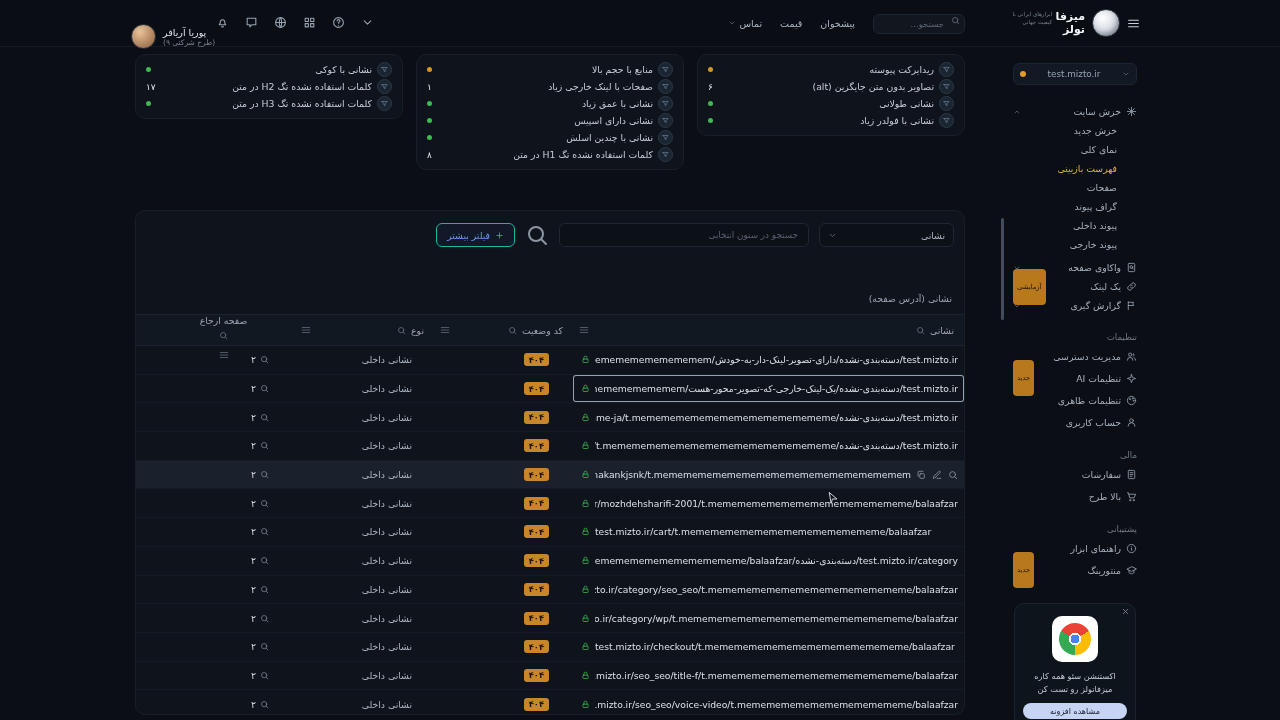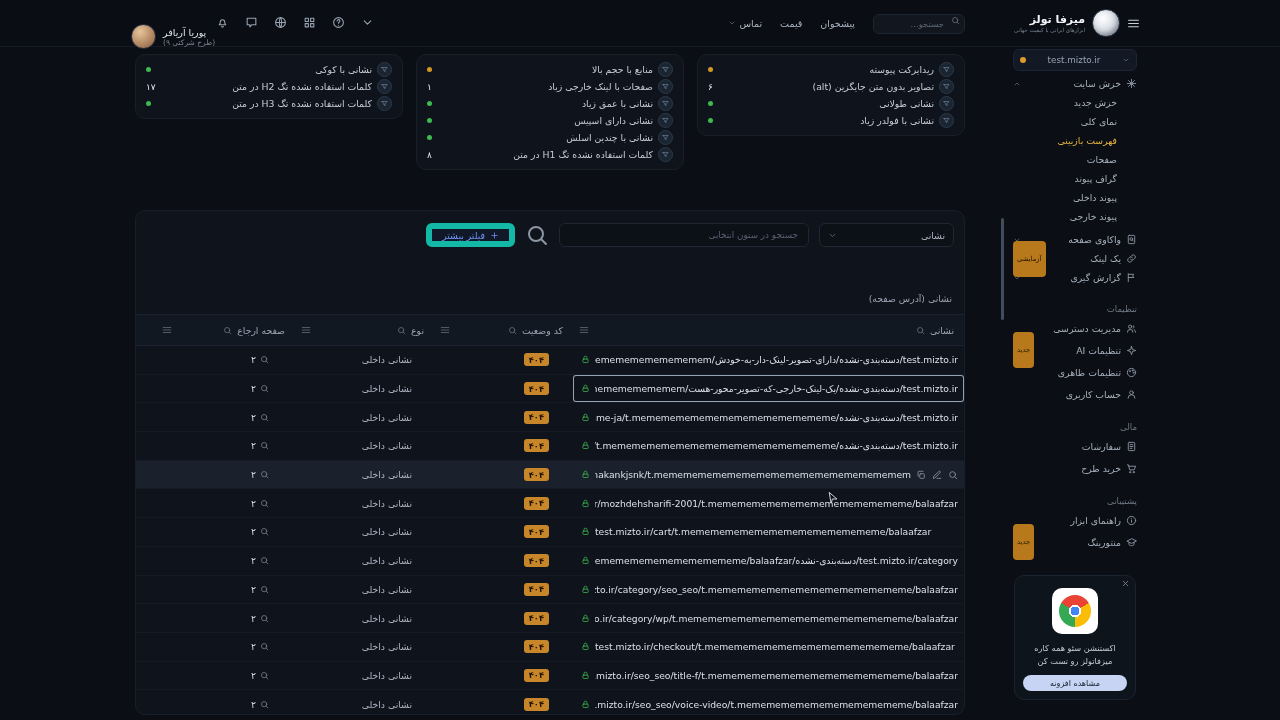--- a/index.html
+++ b/index.html
@@ -38,7 +38,7 @@
   .brand-logo{width:26px;height:26px;border-radius:50%;flex:none;
     background:radial-gradient(circle at 38% 32%,#ffffff,#d4dae3 55%,#8f99a8);
     border:1px solid #2a3442;box-shadow:inset -2px -3px 5px rgba(0,0,0,.25);}
-  .brand-text{display:flex;flex-direction:column;align-items:flex-start;direction:rtl;}
+  .brand-text{display:flex;align-items:flex-start;direction:rtl;}
   .brand-name{font-size:11px;font-weight:bold;color:#f2f5f9;line-height:13px;}
   .brand-tagline{font-size:5.5px;color:#76808e;line-height:8px;}
   .site-select{margin:3px 8px;height:22px;background:#121924;border:1px solid #1c2533;border-radius:6px;

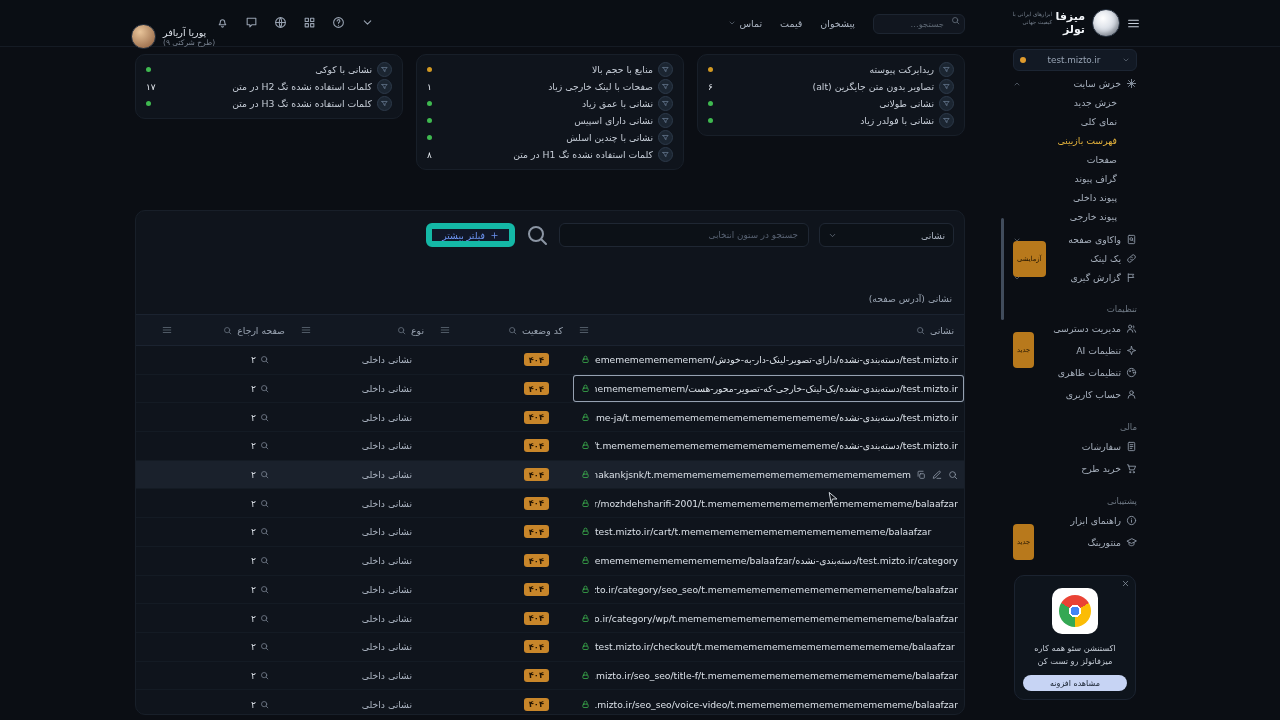--- a/index.html
+++ b/index.html
@@ -41,7 +41,7 @@
   .brand-text{display:flex;align-items:flex-start;direction:rtl;}
   .brand-name{font-size:11px;font-weight:bold;color:#f2f5f9;line-height:13px;}
   .brand-tagline{font-size:5.5px;color:#76808e;line-height:8px;}
-  .site-select{margin:3px 8px;height:22px;background:#121924;border:1px solid #1c2533;border-radius:6px;
+  .site-select{margin:17px 8px;height:22px;background:#121924;border:1px solid #1c2533;border-radius:6px;
     display:flex;align-items:center;padding:0 6px;gap:4px;direction:ltr;cursor:pointer;box-sizing:border-box;}
   .site-dot{width:6px;height:6px;border-radius:50%;background:#e09b2d;flex:none;}
   .site-label{flex:1;text-align:center;font-size:8.8px;color:#97a3b3;}

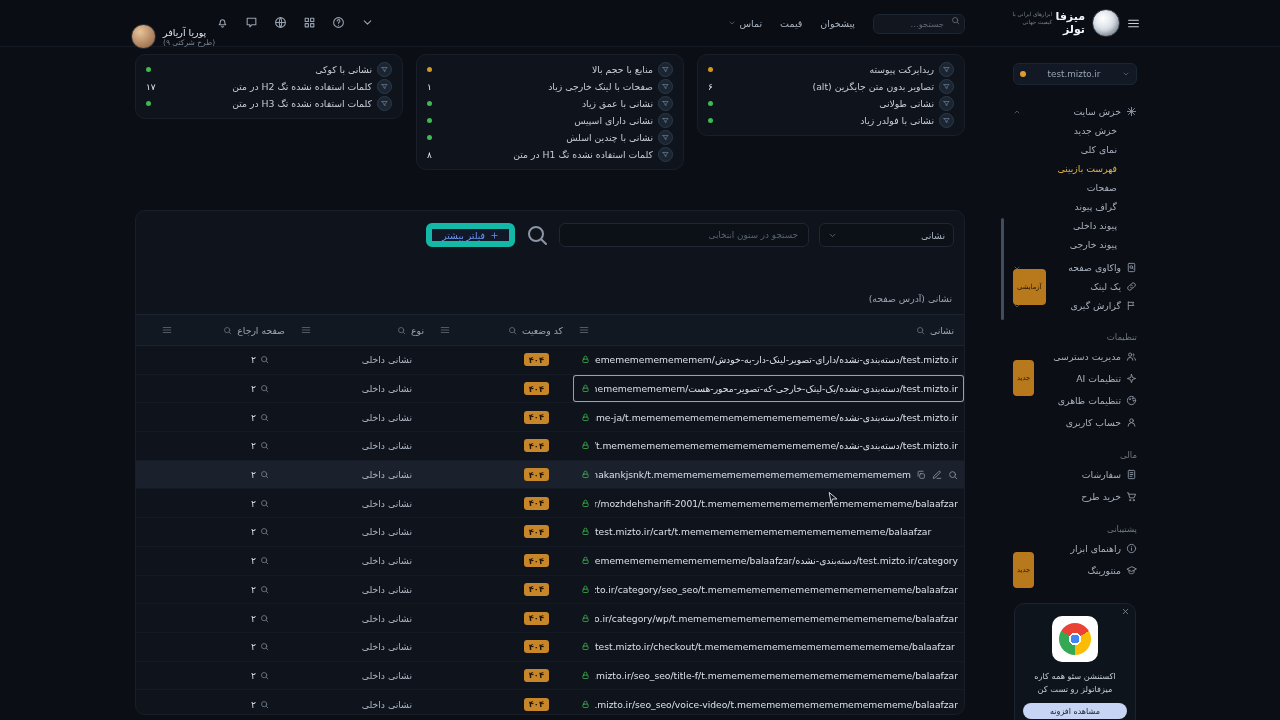--- a/index.html
+++ b/index.html
@@ -94,7 +94,7 @@
   .filter-input::placeholder{color:#566070;}
   .search-btn{width:24px;height:24px;border-radius:6px;display:flex;align-items:center;justify-content:center;
     color:#8b95a3;cursor:pointer;}
-  .more-filters{height:24px;padding:0 10px;border:6px solid #14b8a6;border-radius:6px;color:#6e96f5;
+  .more-filters{height:24px;padding:0 10px;border:1px solid #14b8a6;border-radius:6px;color:#6e96f5;
     font-size:9.3px;display:flex;direction:rtl;align-items:center;gap:5px;background:rgba(59,110,241,0.06);
     cursor:pointer;font-family:inherit;}
   .table-caption{direction:rtl;font-size:9.3px;color:#97a1af;margin:46px 12px 10px;}

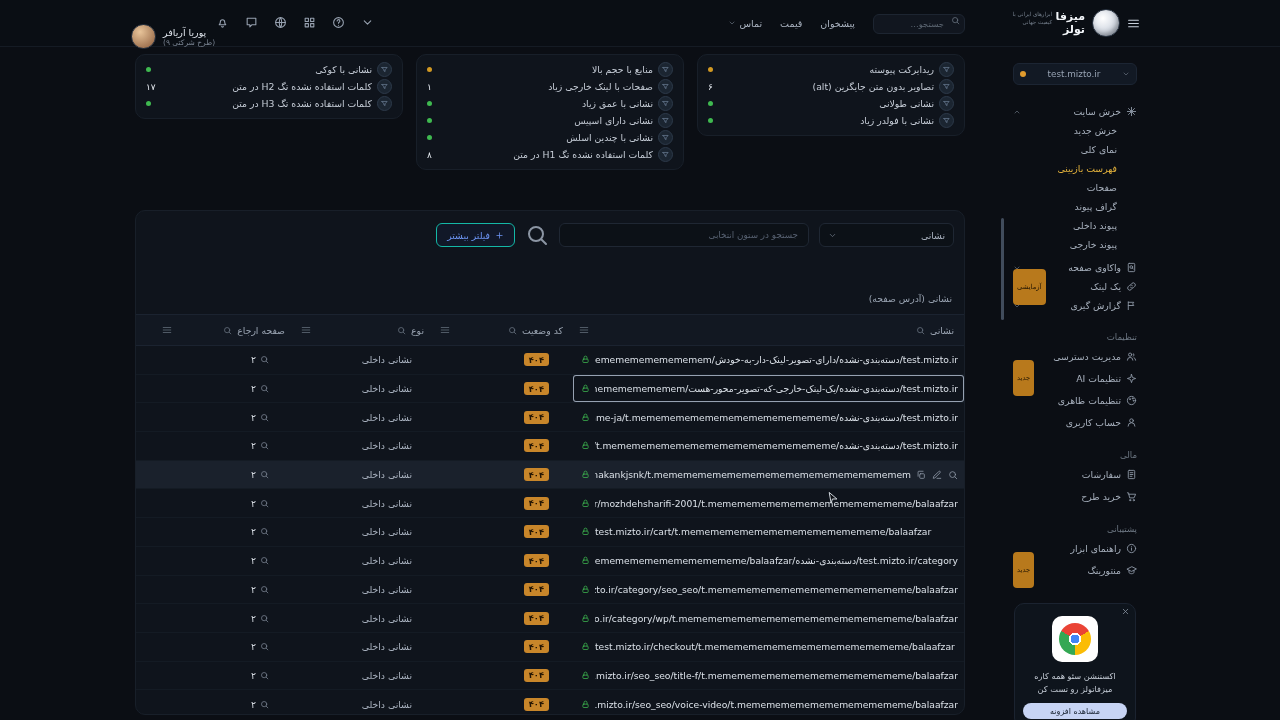--- a/index.html
+++ b/index.html
@@ -104,7 +104,7 @@
   .th{display:flex;direction:rtl;align-items:center;gap:5px;padding:0 10px 0 6px;box-sizing:border-box;}
   .th .h-search{color:#6b7683;cursor:pointer;}
   .th .h-menu{color:#5d6775;cursor:pointer;}
-  .c-url{width:391px;}.c-status{width:139px;}.c-type{width:139px;}.c-ref{width:139px;}
+  .c-url{width:391px;}.c-status{width:139px;}.c-type{width:139px;}.c-ref{width:139px;flex-direction:column;}
   .c-gutter{width:20px;flex:none;}
 
   .trow{display:flex;direction:rtl;align-items:center;height:27.7px;border-bottom:1px solid #141b24;

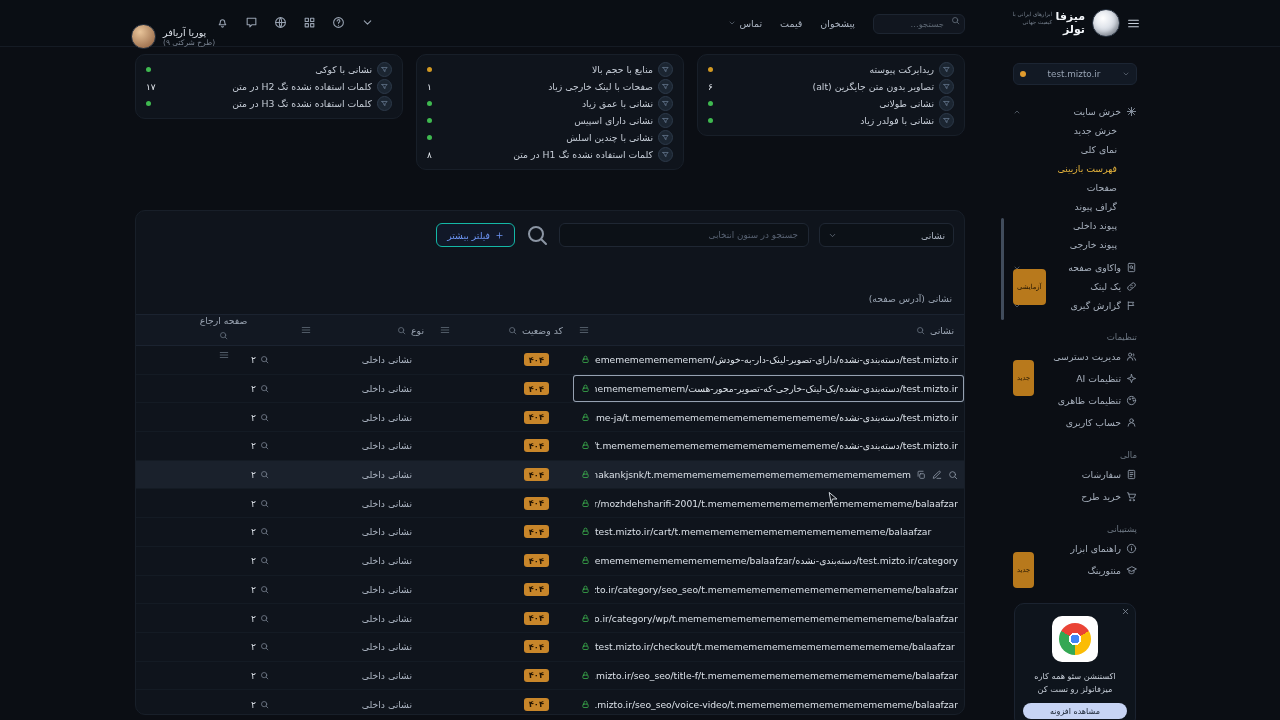--- a/index.html
+++ b/index.html
@@ -440,7 +440,7 @@
             <path d="M3 4h2.5L8 15h9.5L21 7H6"></path>
           </svg>
         </span>
-        <span class="s-label">خرید طرح</span>
+        <span class="s-label">بالا طرح</span>
         <span class="sp"></span>
 
       </div>

